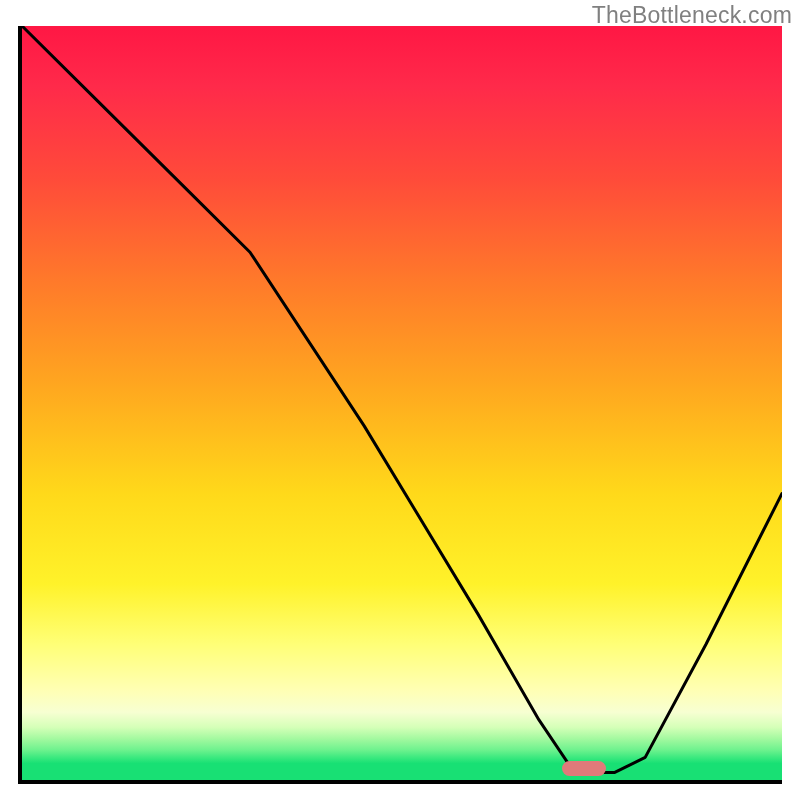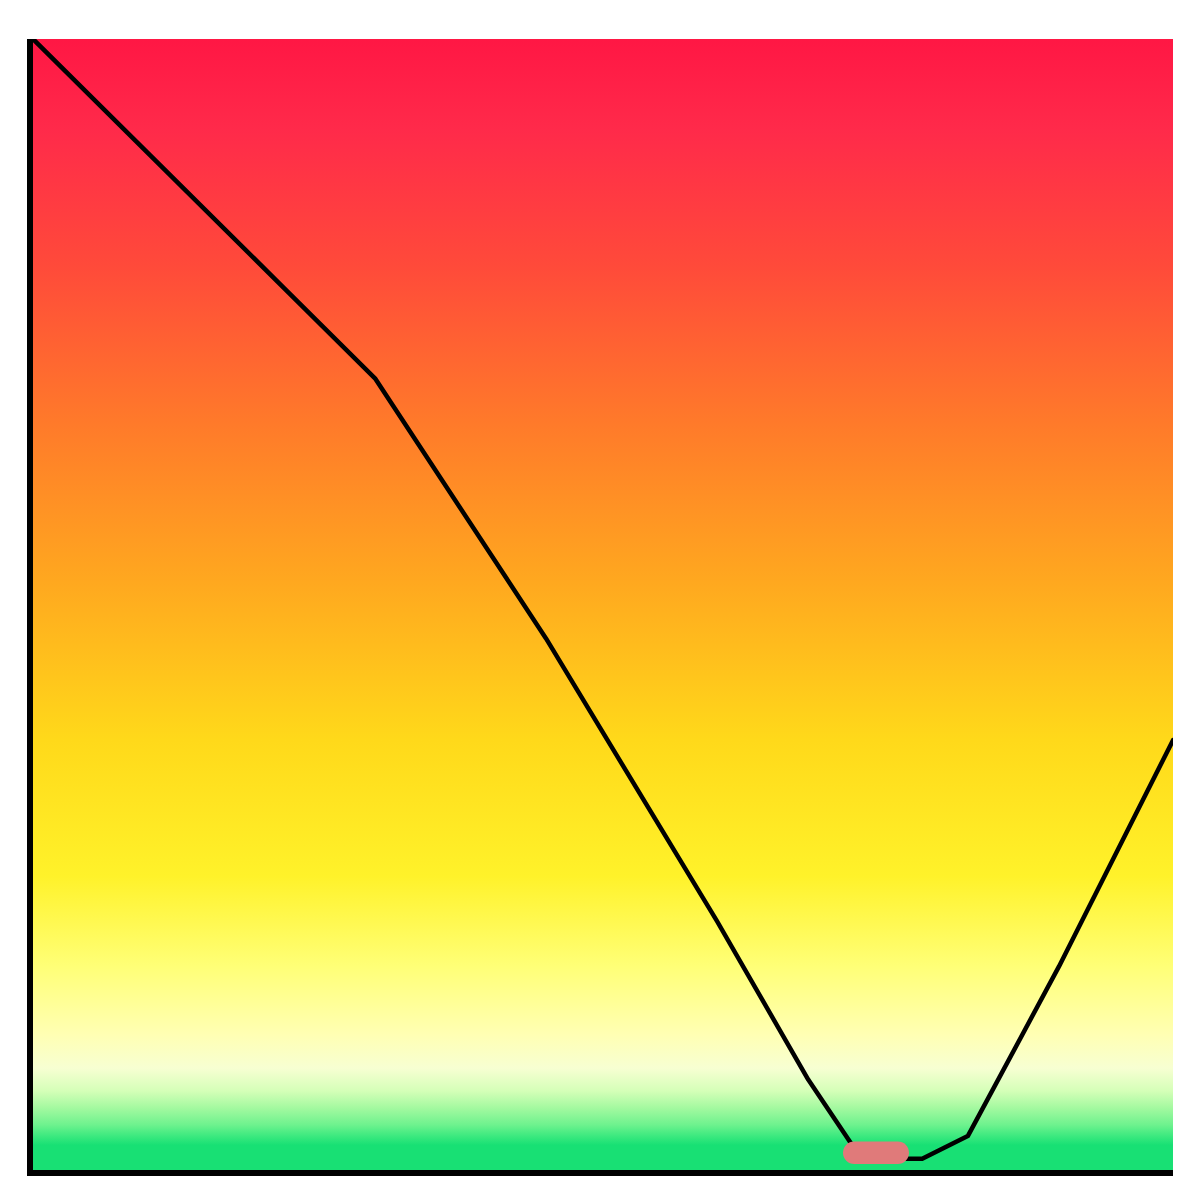--- a/index.html
+++ b/index.html
@@ -79,6 +79,7 @@
 
 <div class="canvas">
 
+  <div class="watermark">TheBottleneck.com</div>
 
   <div class="plot-frame">
     <div class="gradient"></div>

